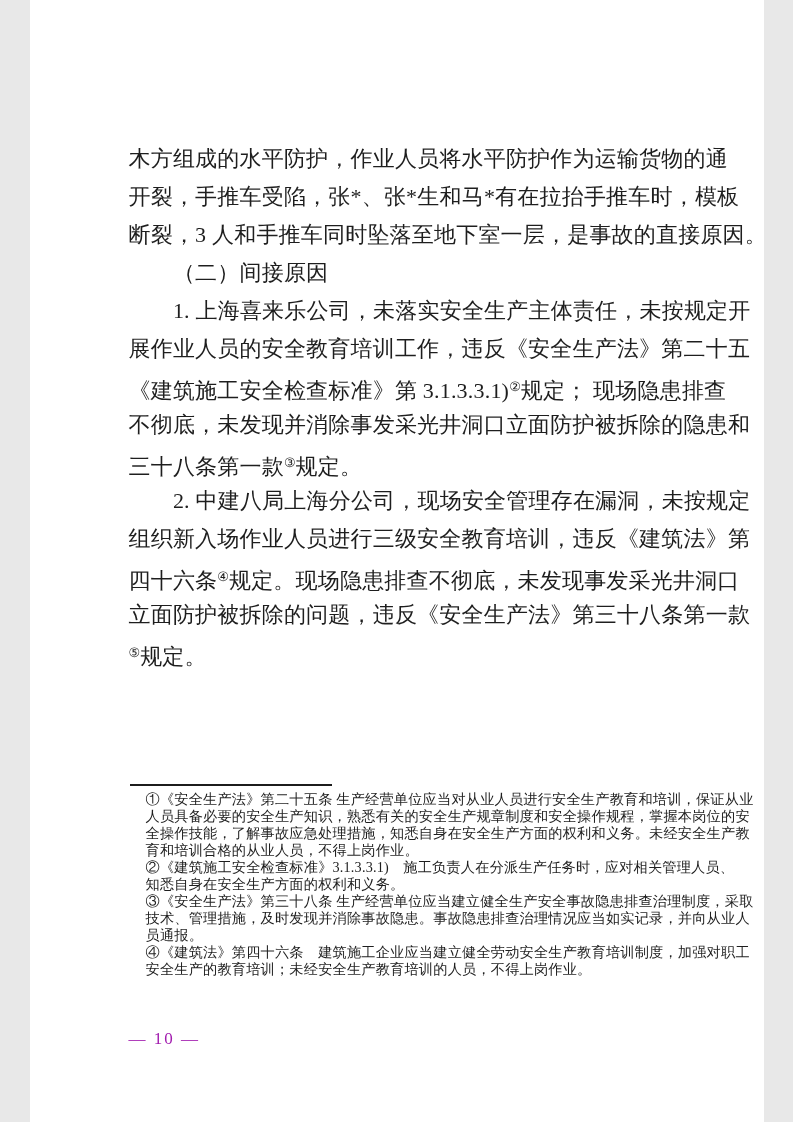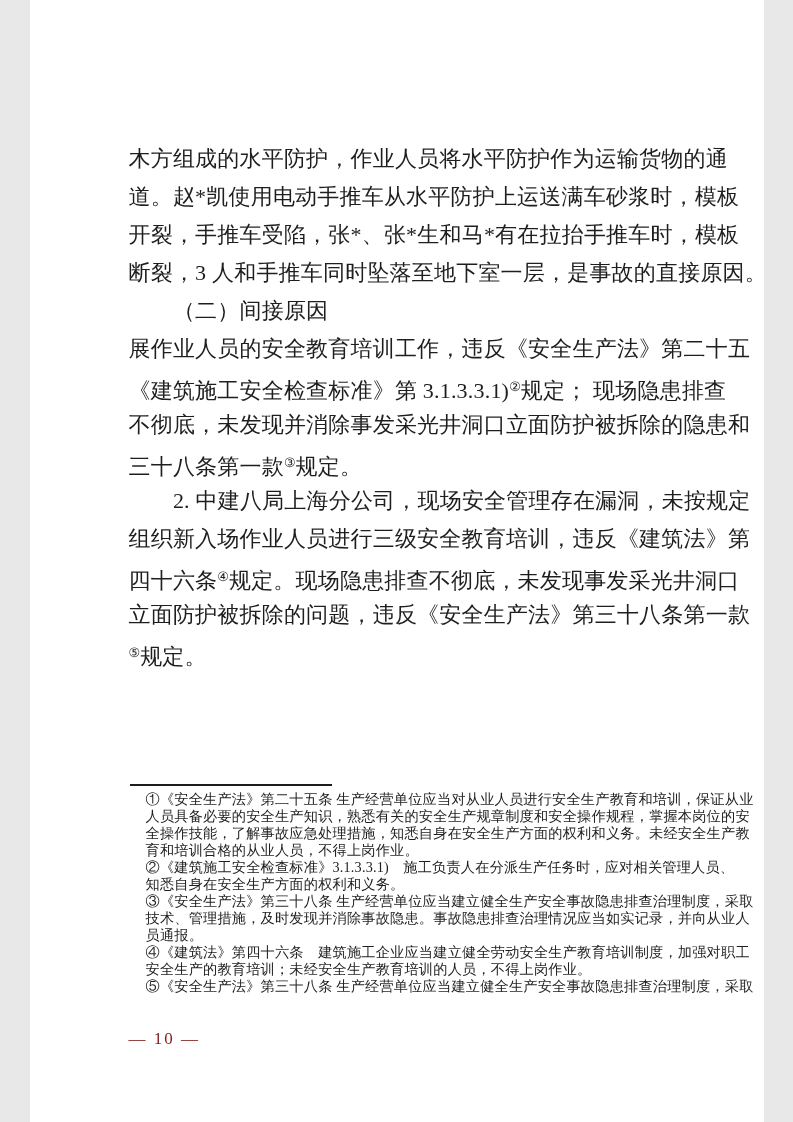--- a/index.html
+++ b/index.html
@@ -56,7 +56,6 @@
 
   <div class="body-text">
     <div class="bline">木方组成的水平防护，作业人员将水平防护作为运输货物的通</div>
-    <div class="bline">道。赵*凯使用电动手推车从水平防护上运送满车砂浆时，模板</div>
     <div class="bline">开裂，手推车受陷，张*、张*生和马*有在拉抬手推车时，模板</div>
     <div class="bline">断裂，3 人和手推车同时坠落至地下室一层，是事故的直接原因。</div>
     <div class="bline">　　（二）间接原因</div>

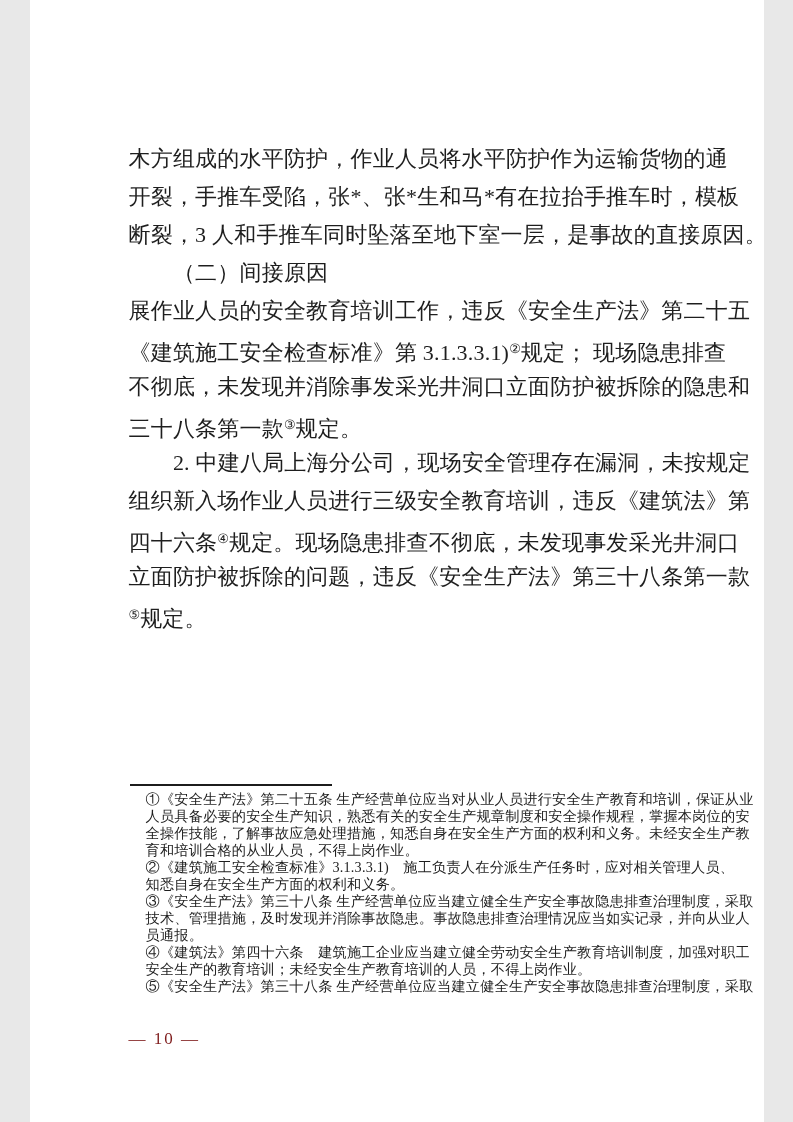--- a/index.html
+++ b/index.html
@@ -59,6 +59,7 @@
     <div class="bline">开裂，手推车受陷，张*、张*生和马*有在拉抬手推车时，模板</div>
     <div class="bline">断裂，3 人和手推车同时坠落至地下室一层，是事故的直接原因。</div>
     <div class="bline">　　（二）间接原因</div>
+    <div class="bline">　　1. 上海喜来乐公司，未落实安全生产主体责任，未按规定开</div>
     <div class="bline">展作业人员的安全教育培训工作，违反《安全生产法》第二十五</div>
     <div class="bline">《建筑施工安全检查标准》第 3.1.3.3.1)<sup>②</sup>规定； 现场隐患排查</div>
     <div class="bline">不彻底，未发现并消除事发采光井洞口立面防护被拆除的隐患和</div>

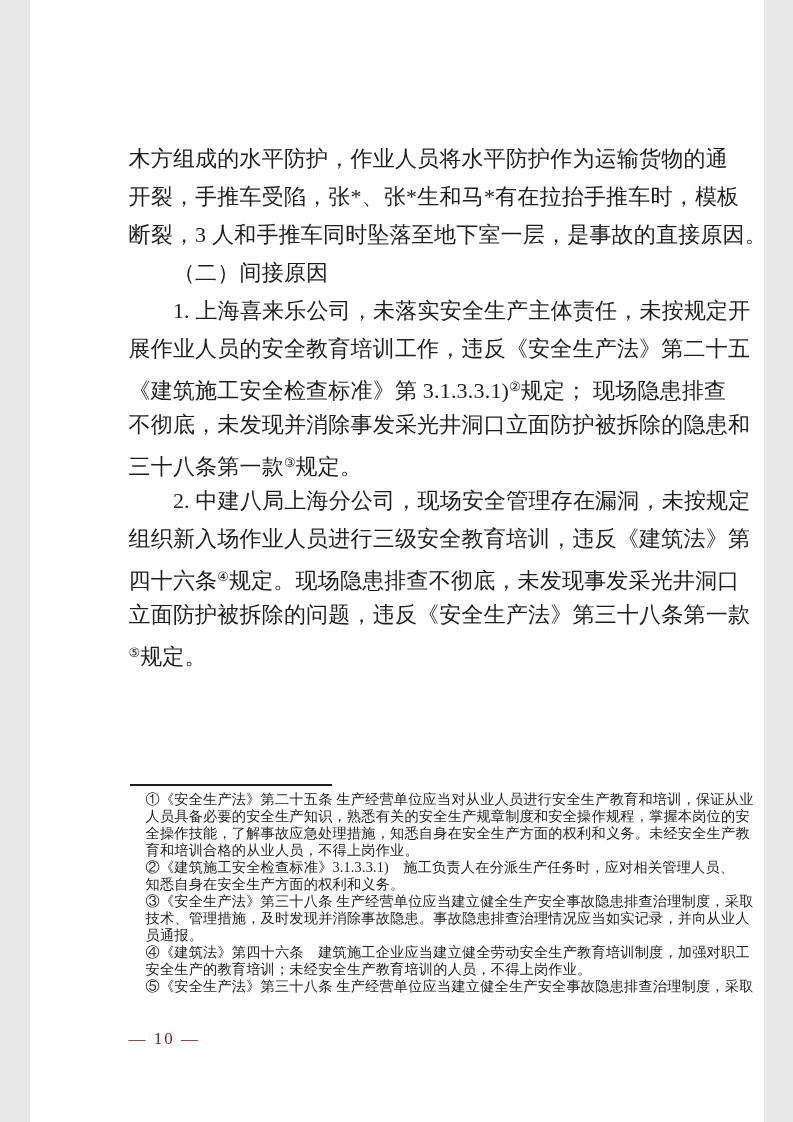--- a/index.html
+++ b/index.html
@@ -85,7 +85,6 @@
     <div class="fline">员通报。</div>
     <div class="fline">④《建筑法》第四十六条　建筑施工企业应当建立健全劳动安全生产教育培训制度，加强对职工</div>
     <div class="fline">安全生产的教育培训；未经安全生产教育培训的人员，不得上岗作业。</div>
-    <div class="fline">⑤《安全生产法》第三十八条 生产经营单位应当建立健全生产安全事故隐患排查治理制度，采取</div>
   </div>
 
   <div class="page-number">— 10 —</div>

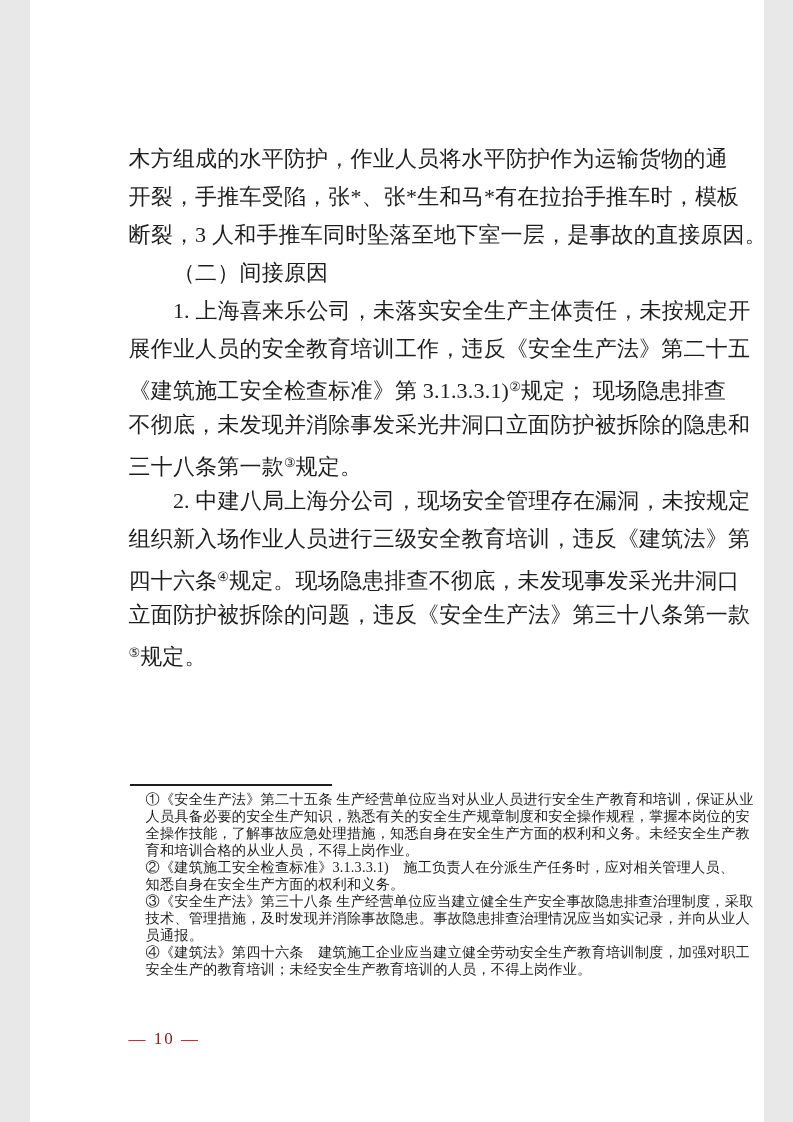--- a/index.html
+++ b/index.html
@@ -46,7 +46,7 @@
     position:absolute;left:99px;top:1029px;
     font-size:17px;
     letter-spacing:2px;
-    color:#7f1d1d;
+    color:#a21caf;
   }
 </style>
 </head>

